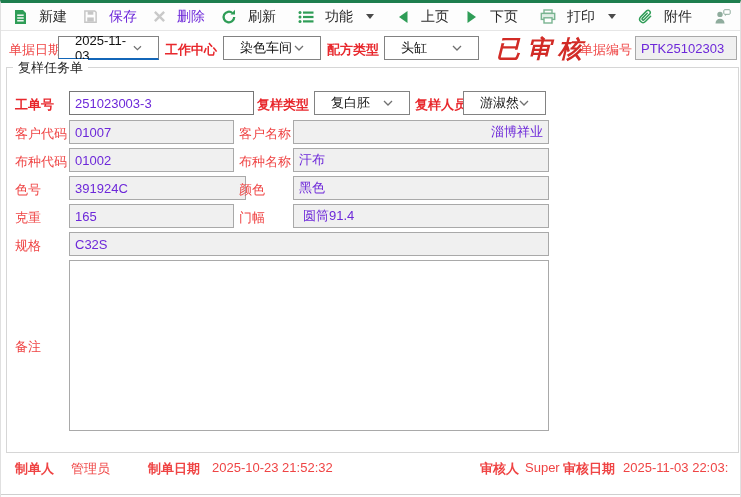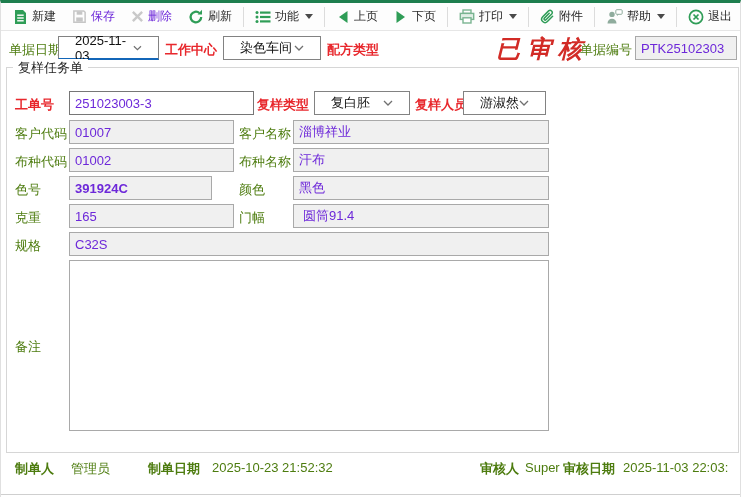--- a/index.html
+++ b/index.html
@@ -17,8 +17,8 @@
     background:#fdfdfd; border-bottom:1px solid #e6e6e6;
   }
   .tbtn {
-    display:flex; align-items:center; gap:4px; padding:3px 8px;
-    color:#2b2b2b; font-size:12px; cursor:default; white-space:nowrap;
+    display:flex; align-items:center; gap:11px; padding:3px 8px;
+    color:#2b2b2b; font-size:14px; cursor:default; white-space:nowrap;
   }
   .tbtn.disabled { color:#6d28d9; }
   .ticon { display:flex; align-items:center; }

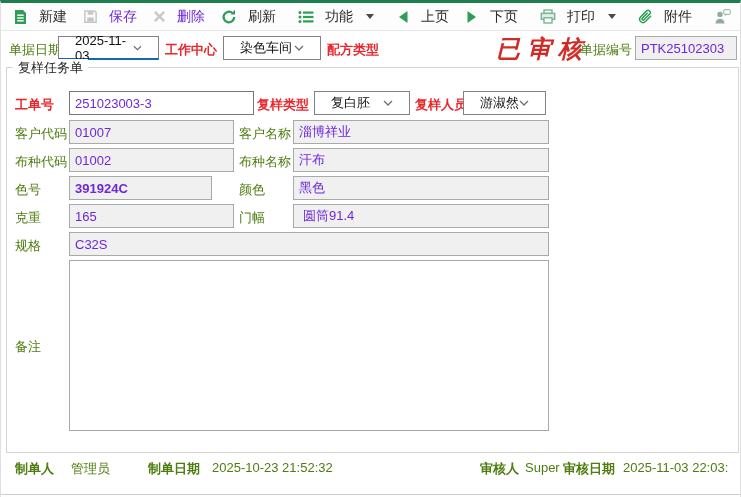--- a/index.html
+++ b/index.html
@@ -28,7 +28,7 @@
     border-top:5px solid #4a4a4a; margin-left:2px;
   }
   
-  .lbl { position:absolute; font-size:13px; color:#4d7c0f; white-space:nowrap; }
+  .lbl { position:absolute; font-size:13px; color:#ef4444; white-space:nowrap; }
   .lbl.red { color:#e8282d; font-weight:bold; }
   .lbl.bold { font-weight:bold; }
   .combo {

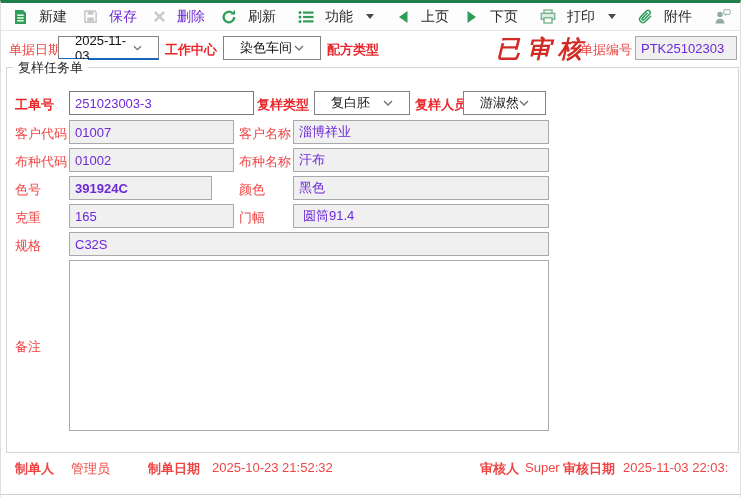--- a/index.html
+++ b/index.html
@@ -219,6 +219,12 @@
   </div>
 
   <span class="lbl red" style="left:326px; top:38px;">配方类型</span>
+  <div class="combo" style="left:383px; top:33px; width:95px;">
+    <span>头缸</span>
+    <svg width="10" height="6" viewBox="0 0 10 6">
+        <path d="M1 1l4 4 4-4" fill="none" stroke="#707070" stroke-width="1.3"></path>
+      </svg>
+  </div>
 
   <span class="stamp" style="left:495px; top:30px;">已审核</span>
 

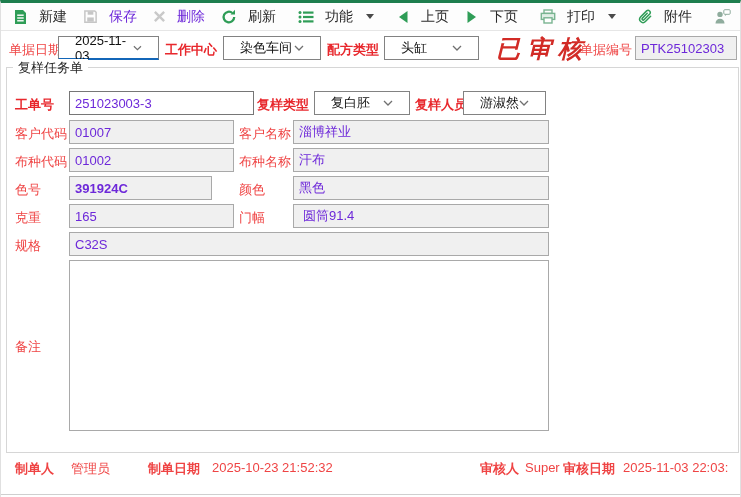--- a/index.html
+++ b/index.html
@@ -257,7 +257,7 @@
   <span class="lbl" style="left:14px; top:122px;">客户代码</span>
   <input class="field" style="left: 68px; top: 117px; width: 165px;" readonly="" value="01007">
   <span class="lbl" style="left:238px; top:122px;">客户名称</span>
-  <input class="field" style="left: 292px; top: 117px; width: 256px;" readonly="" value="淄博祥业">
+  <input class="field" style="left: 292px; top: 117px; width: 256px; text-align: right;" readonly="" value="淄博祥业">
 
   <span class="lbl" style="left:14px; top:150px;text-align:center;">布种代码</span>
   <input class="field" style="left: 68px; top: 145px; width: 165px;" readonly="" value="01002">

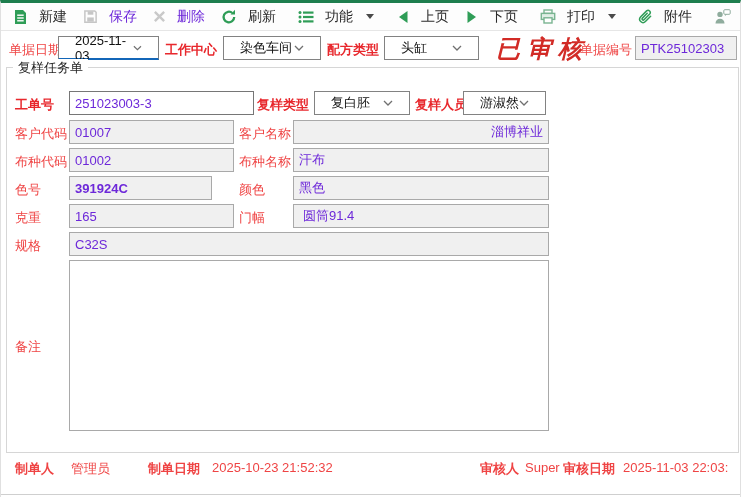--- a/index.html
+++ b/index.html
@@ -265,7 +265,7 @@
   <input class="field" style="left: 292px; top: 145px; width: 256px;" readonly="" value="汗布">
 
   <span class="lbl" style="left:14px; top:178px;">色号</span>
-  <input class="field" style="left: 68px; top: 173px; width: 143px; font-weight: bold;" readonly="" value="391924C">
+  <input class="field" style="left: 68px; top: 173px; width: 177px;" readonly="" value="391924C">
   <span class="lbl" style="left:238px; top:178px;">颜色</span>
   <input class="field" style="left: 292px; top: 173px; width: 256px;" readonly="" value="黑色">
 

